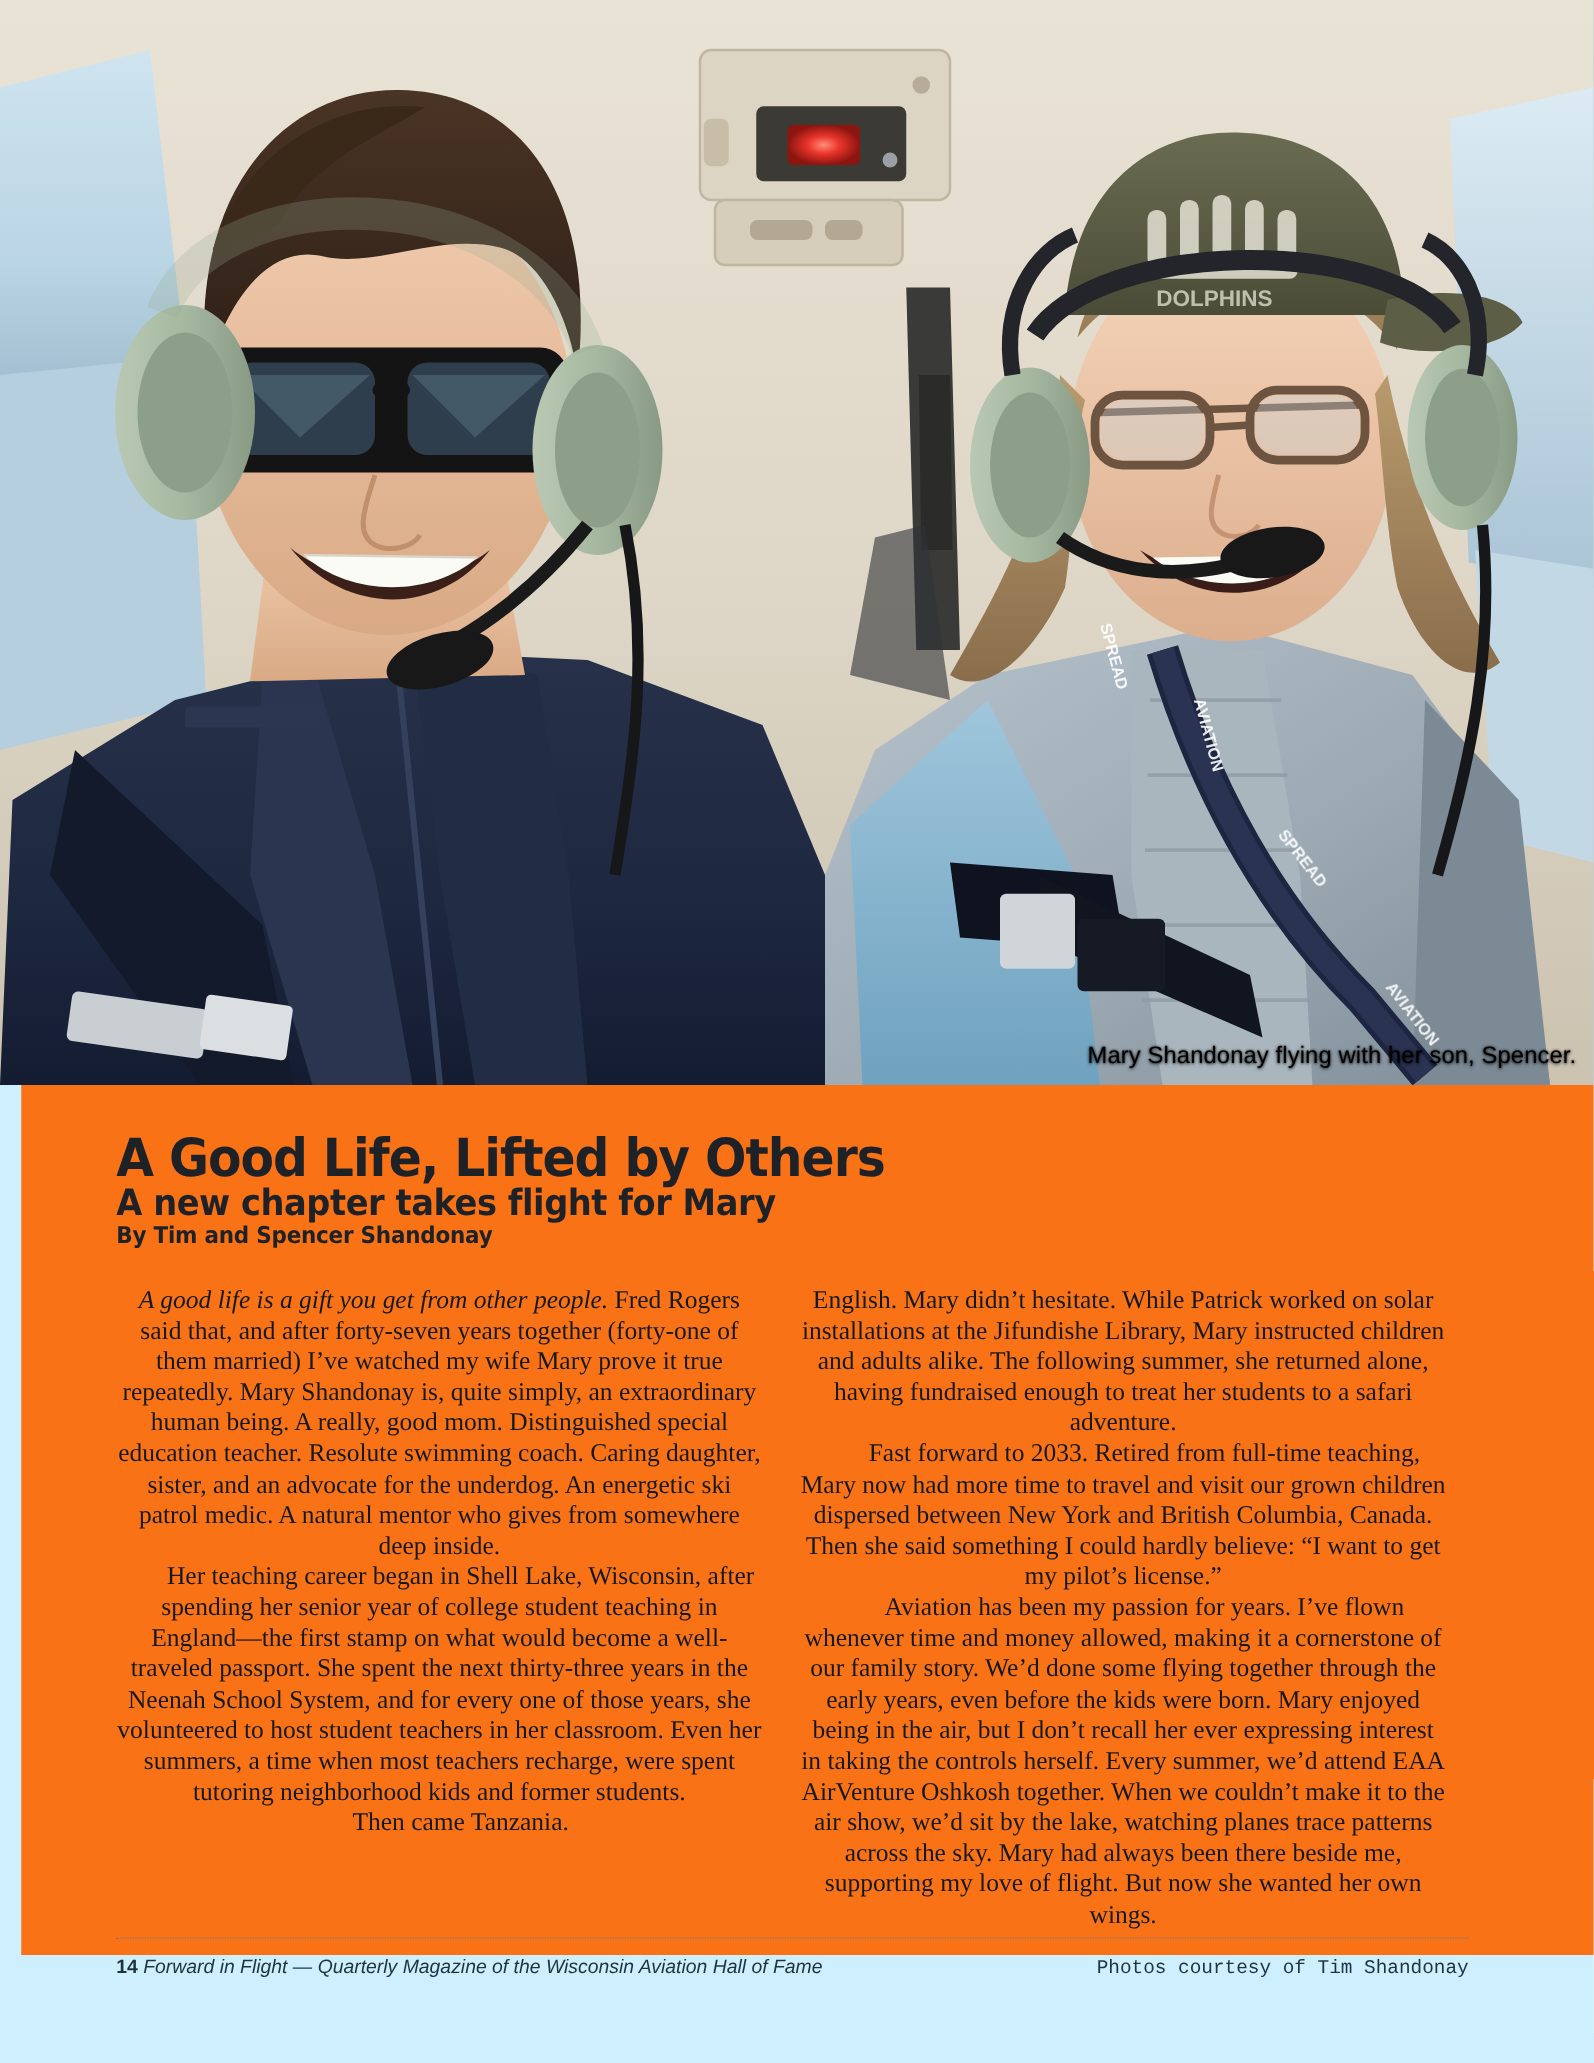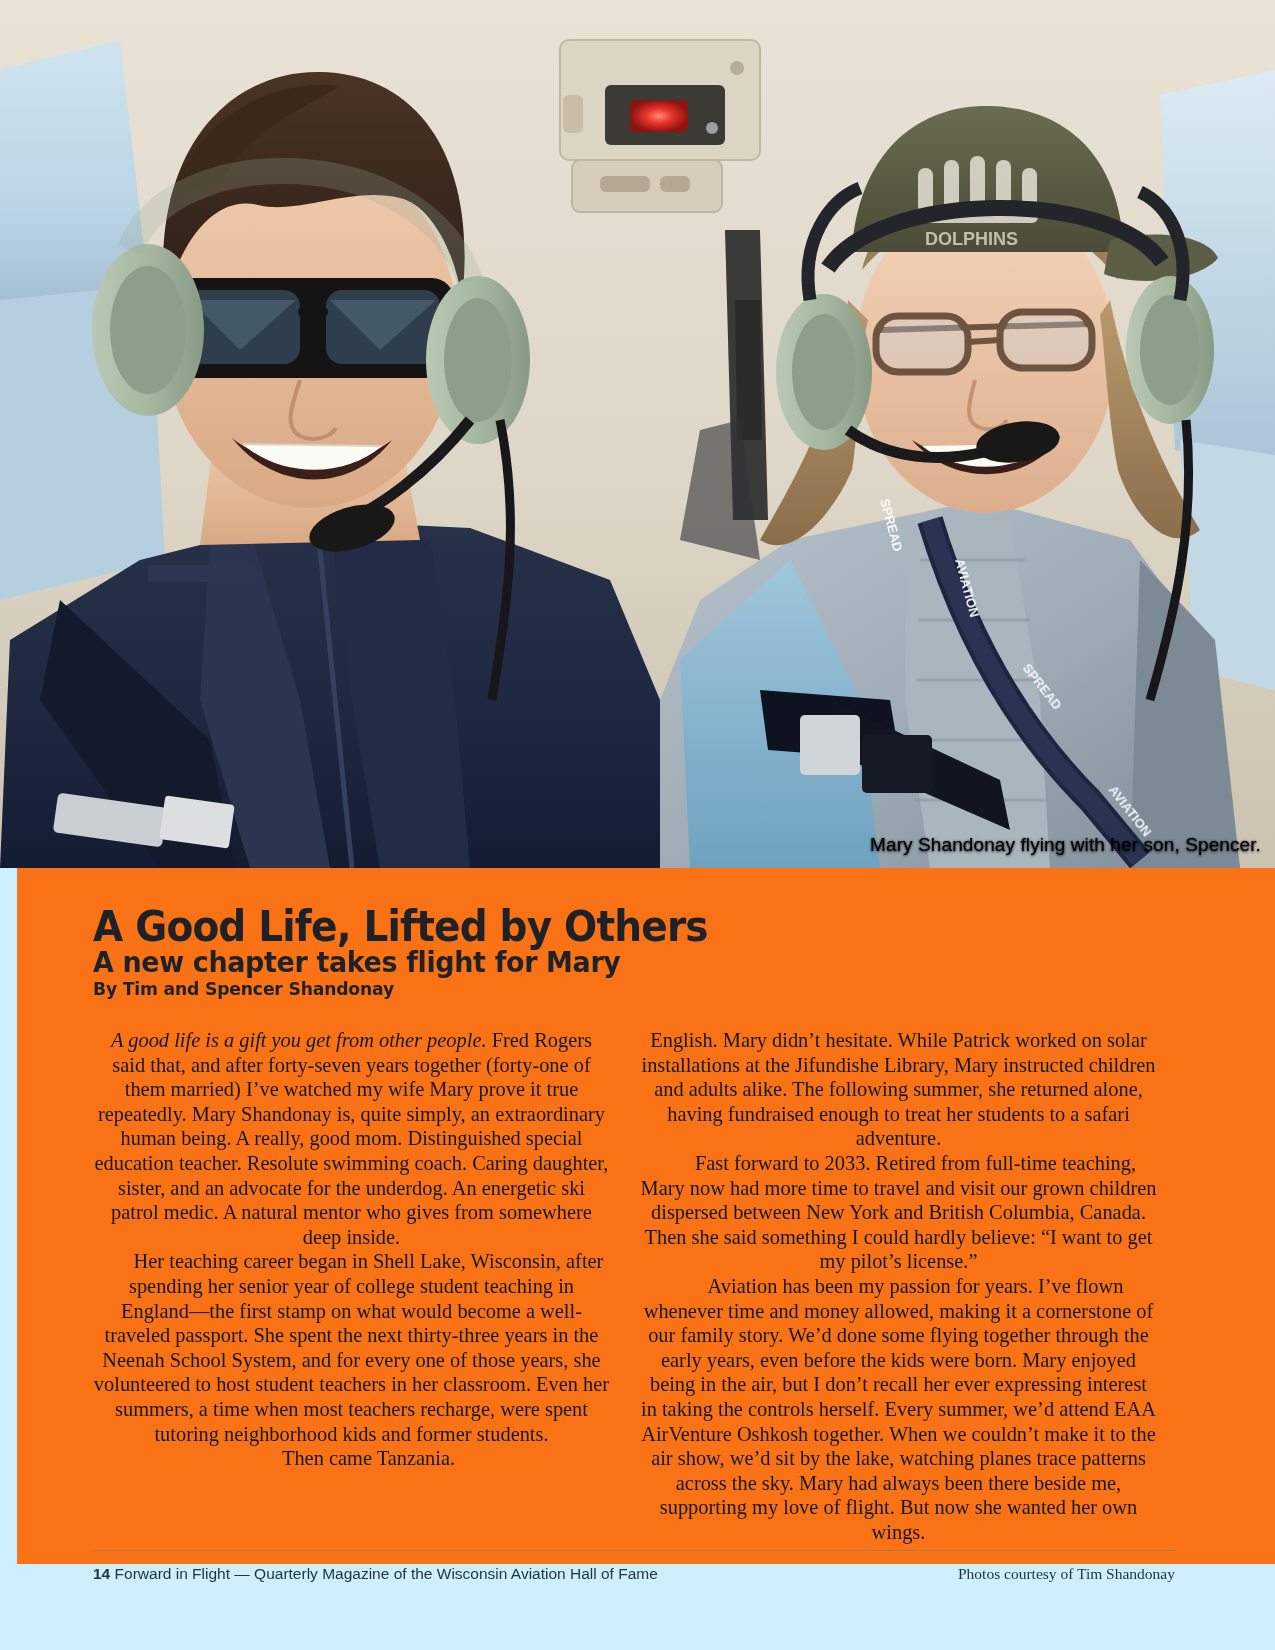--- a/index.html
+++ b/index.html
@@ -142,6 +142,7 @@
     text-align: center;
   }
   .footer-left .pubname {
+    font-style: italic;
   }
   .footer-right {
     position: absolute;

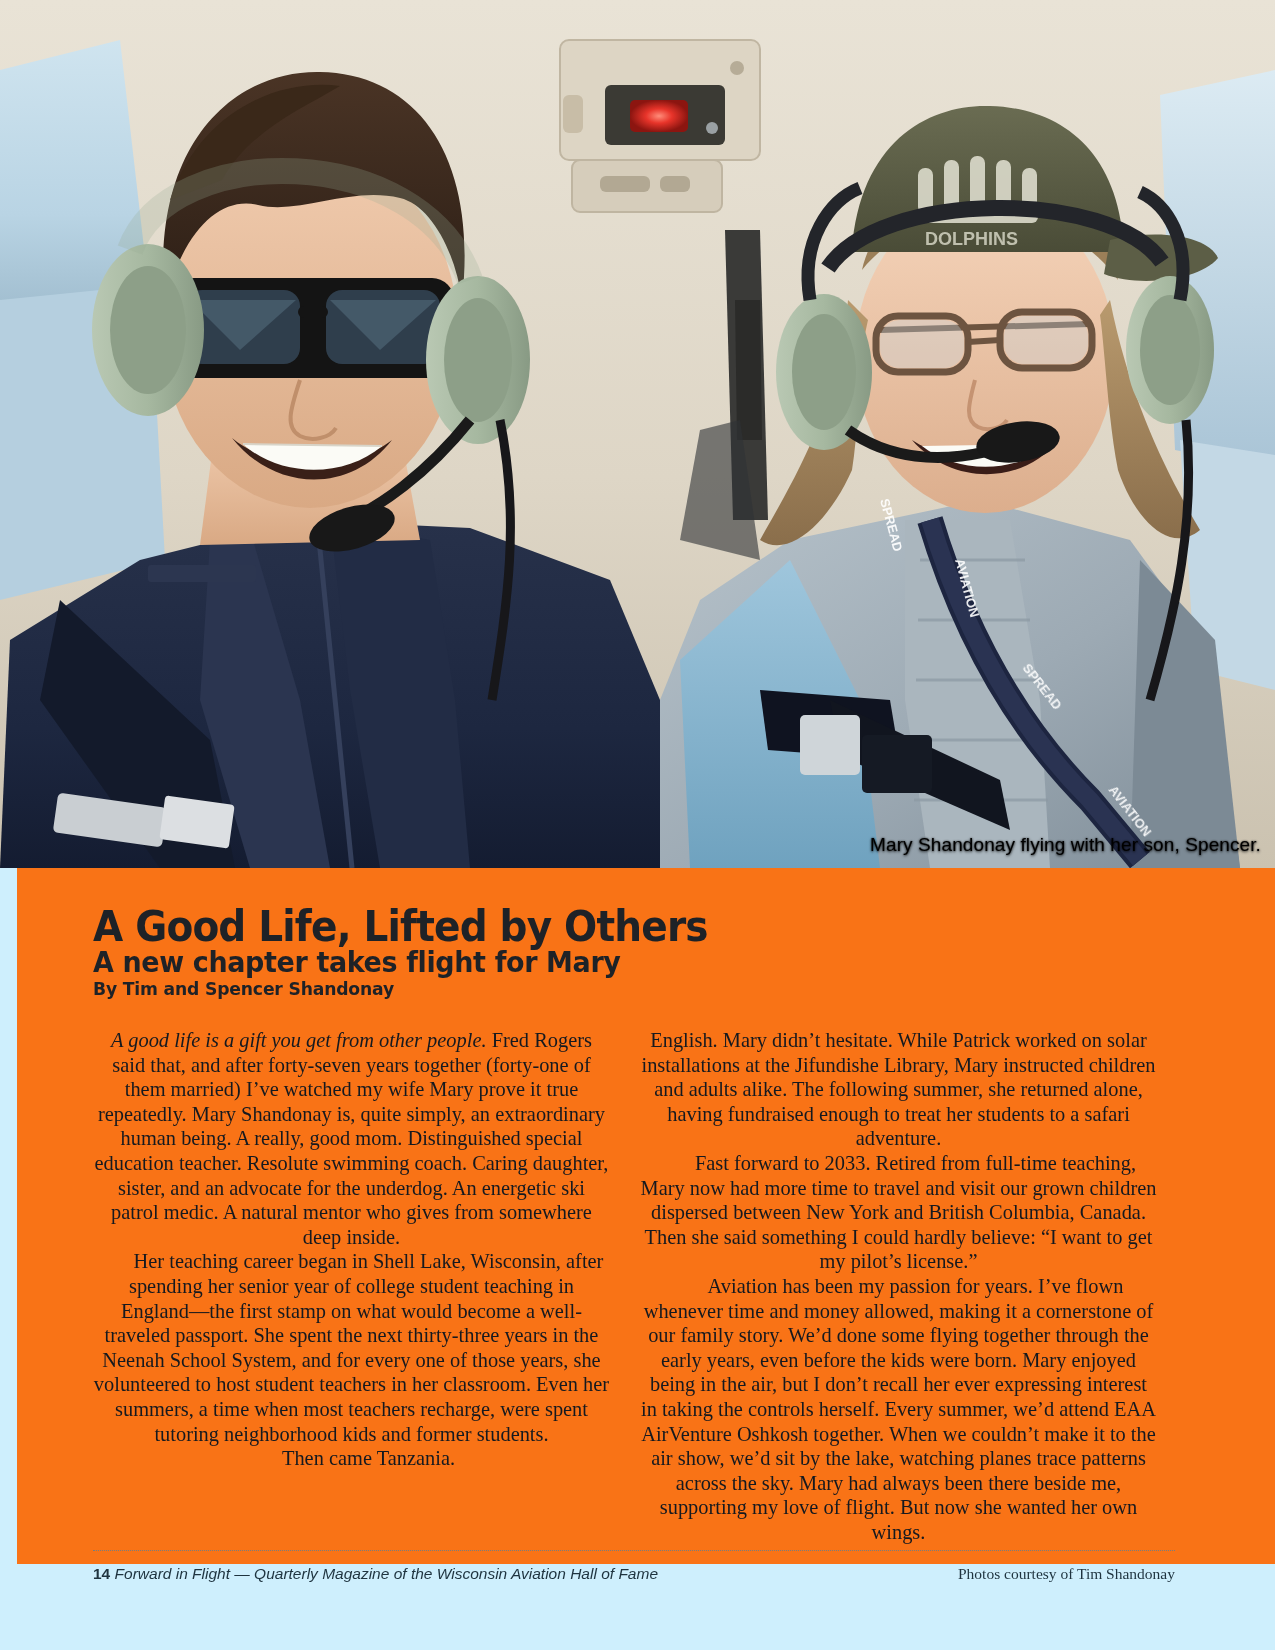--- a/index.html
+++ b/index.html
@@ -148,7 +148,7 @@
     position: absolute;
     right: 117px;
     top: 697px;
-    font-family: Liberation Serif, serif;
+    font-family: Liberation Mono, monospace;
     font-size: 15.5px;
     color: #1e333f;
     white-space: nowrap;

